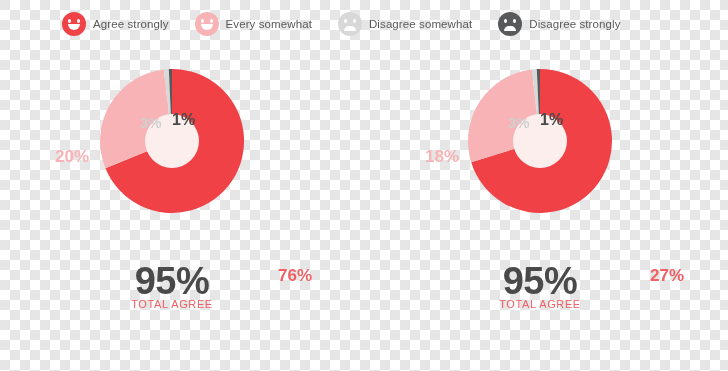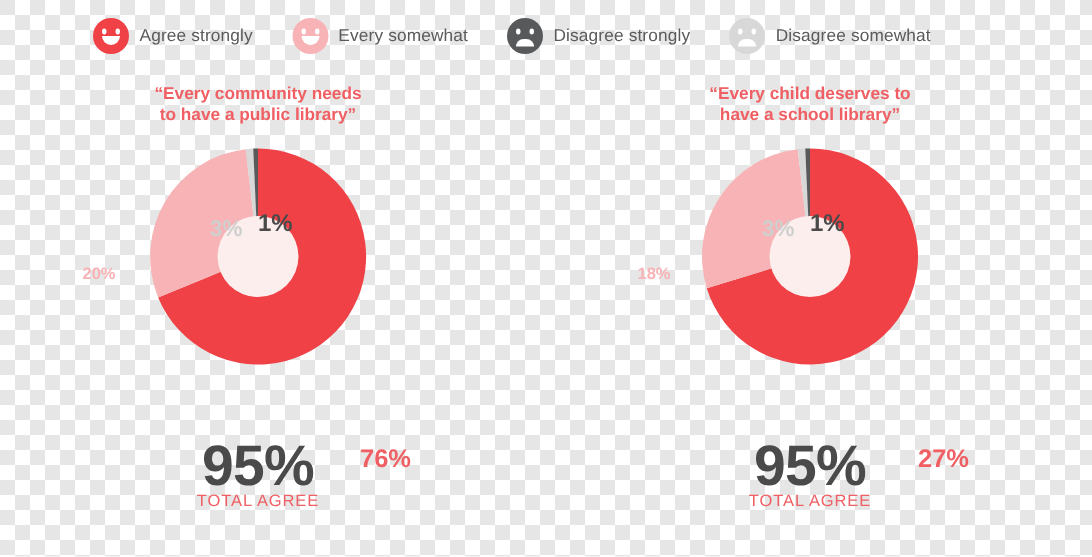--- a/index.html
+++ b/index.html
@@ -158,21 +158,21 @@
   </div>
 
   <div class="legend-item">
+    <span class="legend-face frown" style="background:#d8d8d8">
+      <span class="eye l"></span>
+        <span class="eye r"></span>
+        <span class="mouth"></span>
+    </span>
+    <span class="legend-label">Disagree somewhat</span>
+  </div>
+
+  <div class="legend-item">
     <span class="legend-face frown" style="background:#58595b">
       <span class="eye l"></span>
         <span class="eye r"></span>
         <span class="mouth"></span>
     </span>
     <span class="legend-label">Disagree strongly</span>
-  </div>
-
-  <div class="legend-item">
-    <span class="legend-face frown" style="background:#d8d8d8">
-      <span class="eye l"></span>
-        <span class="eye r"></span>
-        <span class="mouth"></span>
-    </span>
-    <span class="legend-label">Disagree somewhat</span>
   </div>
 
 </div>

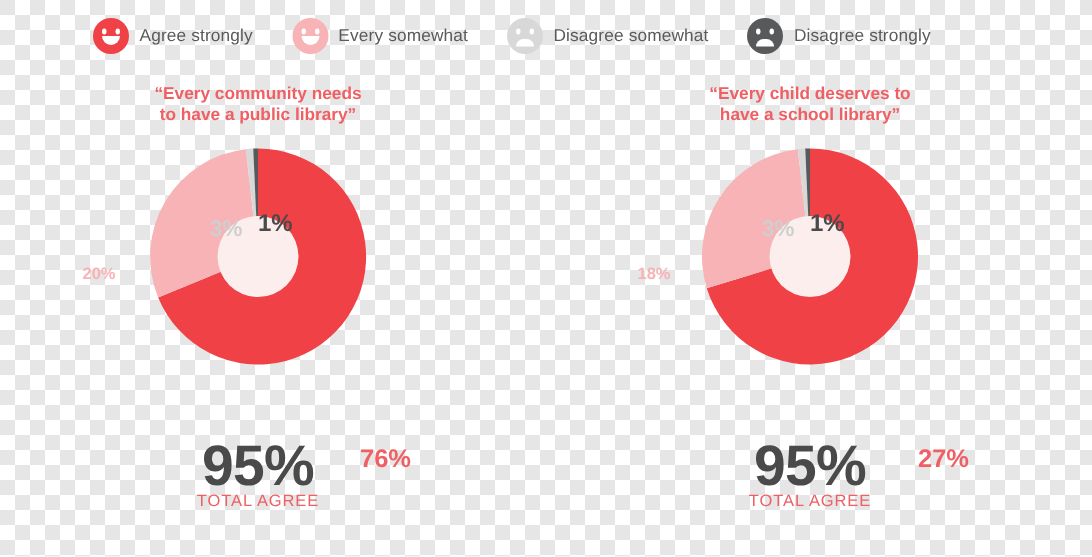--- a/index.html
+++ b/index.html
@@ -178,8 +178,6 @@
 </div>
 
 <div class="panel" id="panel-left">
-  <div class="panel-title">“Every community needs
-to have a public library”</div>
 
   <div class="donut-wrap">
     <svg class="donut-svg" width="150" height="150" viewBox="0 0 150 150">

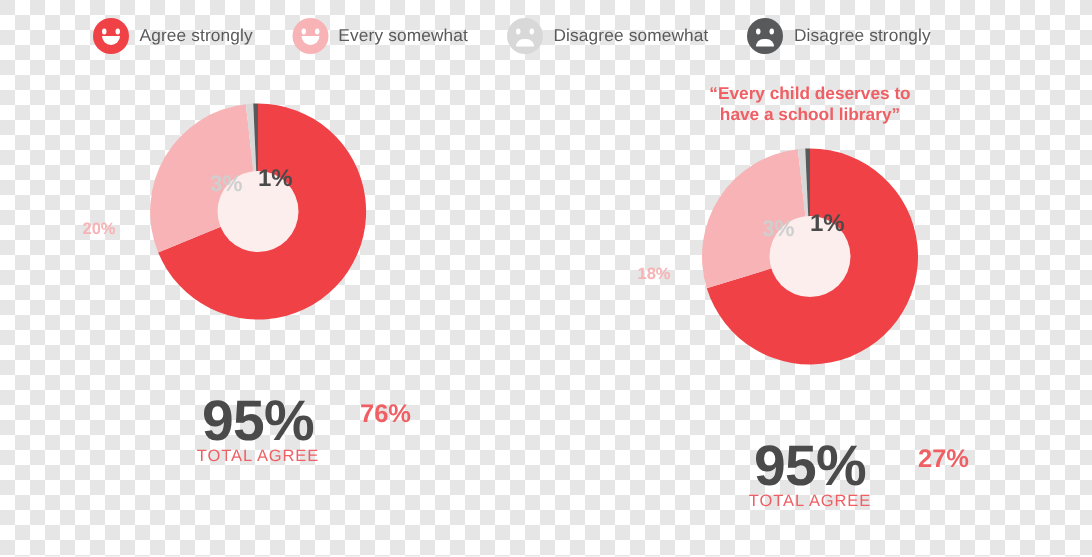--- a/index.html
+++ b/index.html
@@ -208,8 +208,6 @@
 </div>
 
 <div class="panel" id="panel-right">
-  <div class="panel-title">“Every child deserves to
-have a school library”</div>
 
   <div class="donut-wrap">
     <svg class="donut-svg" width="150" height="150" viewBox="0 0 150 150">

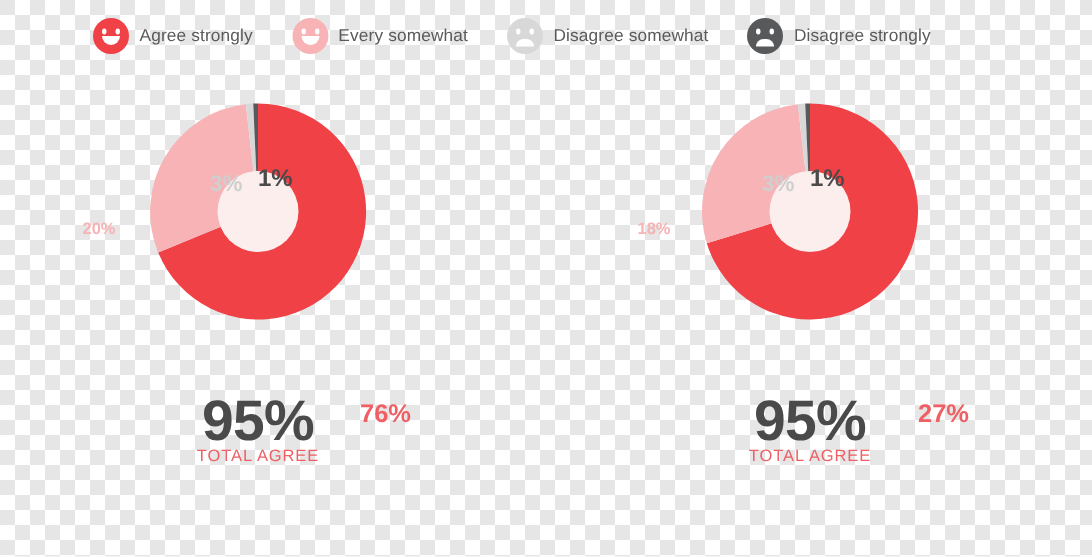--- a/index.html
+++ b/index.html
@@ -111,7 +111,7 @@
     white-space: nowrap;
   }
   .pct-main   { font-size: 17px; color: #ef5f63; }
-  .pct-some   { font-size: 11px; color: #f7b3b5; }
+  .pct-some   { font-size: 17px; color: #f7b3b5; }
   .pct-dis-s  { font-size: 15px; color: #cfcfcf; }
   .pct-dis-st { font-size: 16px; color: #4a4a4a; }
 

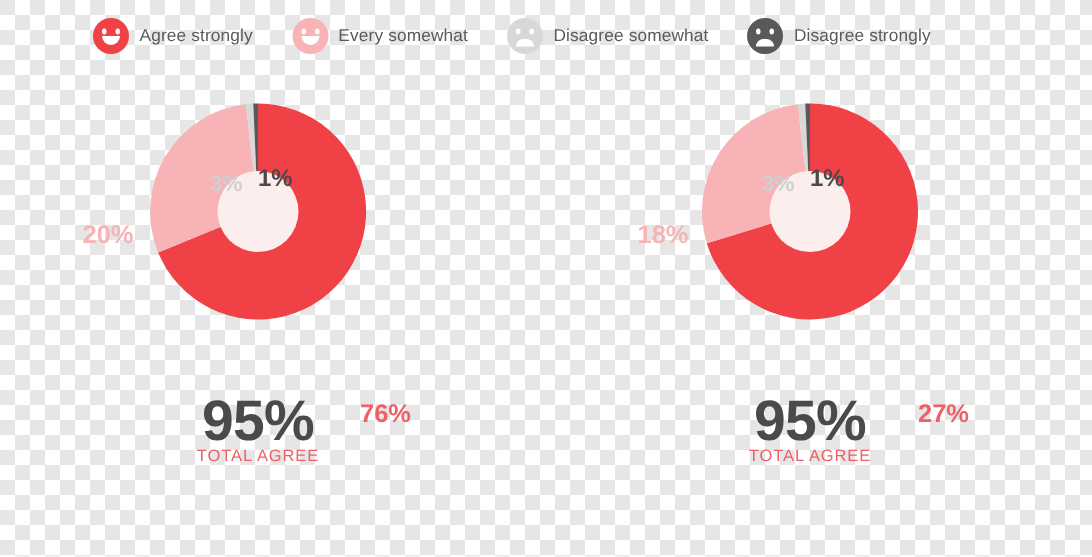--- a/index.html
+++ b/index.html
@@ -110,7 +110,7 @@
     font-weight: bold;
     white-space: nowrap;
   }
-  .pct-main   { font-size: 17px; color: #ef5f63; }
+  .pct-main   { font-size: 17px; color: #ef5f63; margin-left: 38px; }
   .pct-some   { font-size: 17px; color: #f7b3b5; }
   .pct-dis-s  { font-size: 15px; color: #cfcfcf; }
   .pct-dis-st { font-size: 16px; color: #4a4a4a; }

